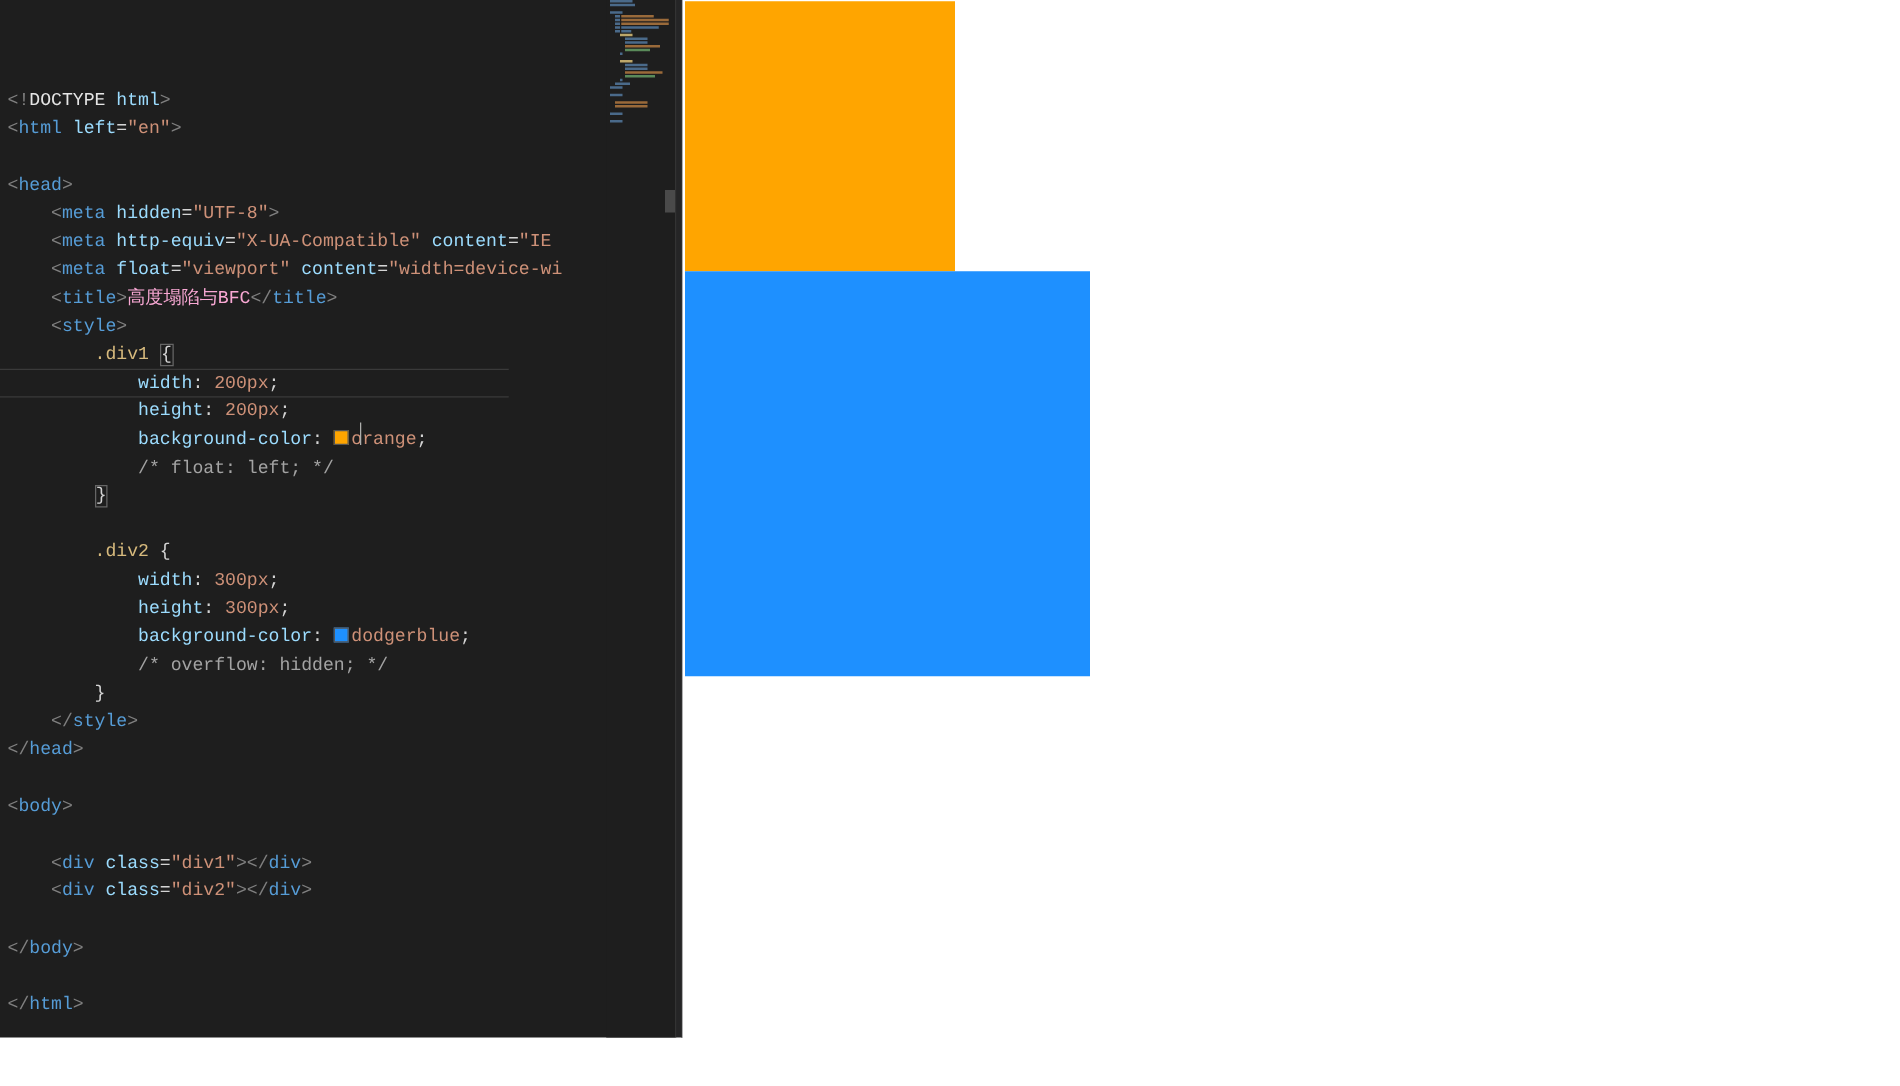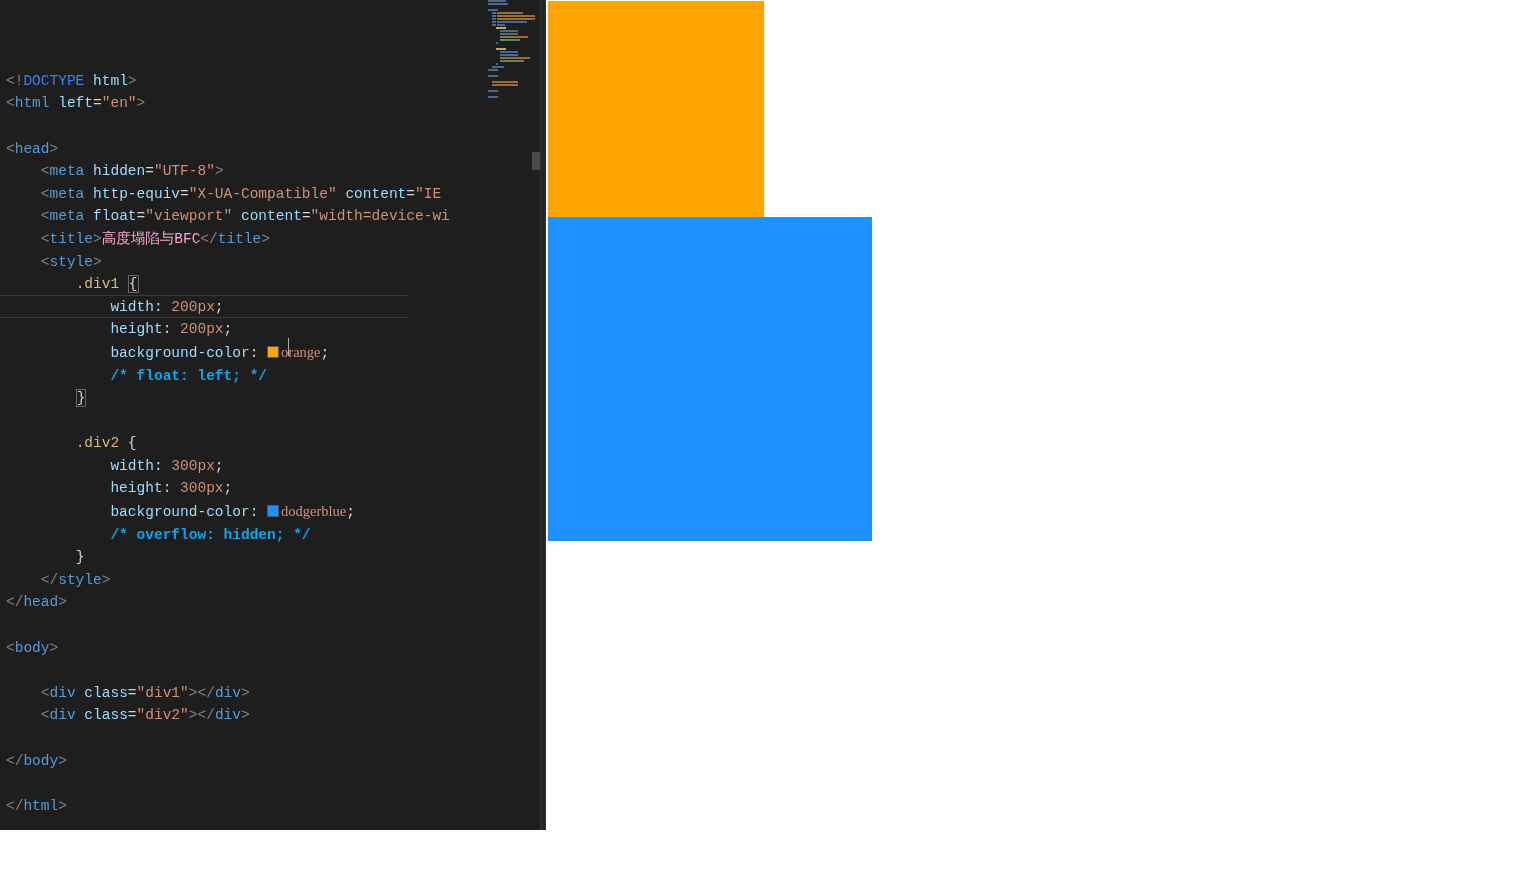--- a/index.html
+++ b/index.html
@@ -76,7 +76,7 @@
 
   
   .mtag { color: #808080; }           
-  .doctype { color: #3b82f6; }        
+  .doctype { color: #e5e5e5; }        
   .tag { color: #569cd6; }            
   .attr { color: #9cdcfe; }           
   .eq { color: #d4d4d4; }

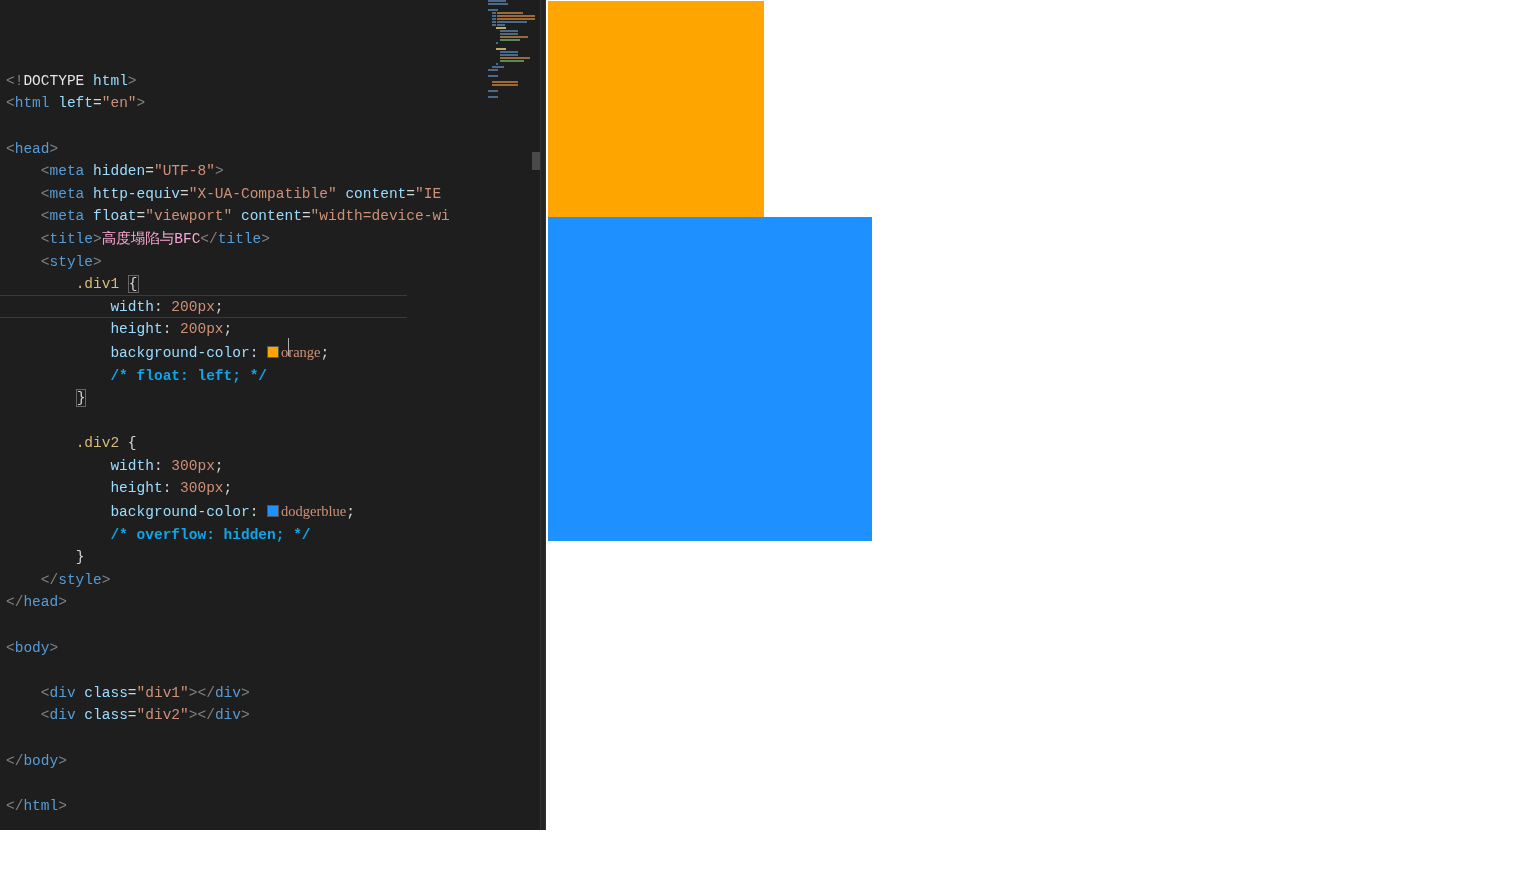--- a/index.html
+++ b/index.html
@@ -86,7 +86,7 @@
   .brace { color: #d4d4d4; }
   .prop { color: #9cdcfe; }            
   .num { color: #ce9178; }            
-  .kw { color: #ce9178; font-family: Liberation Serif, serif; }             
+  .kw { color: #ce9178; }             
   .punct { color: #d4d4d4; }
   .comment { color: #0ea5e9; font-weight: bold; }
 

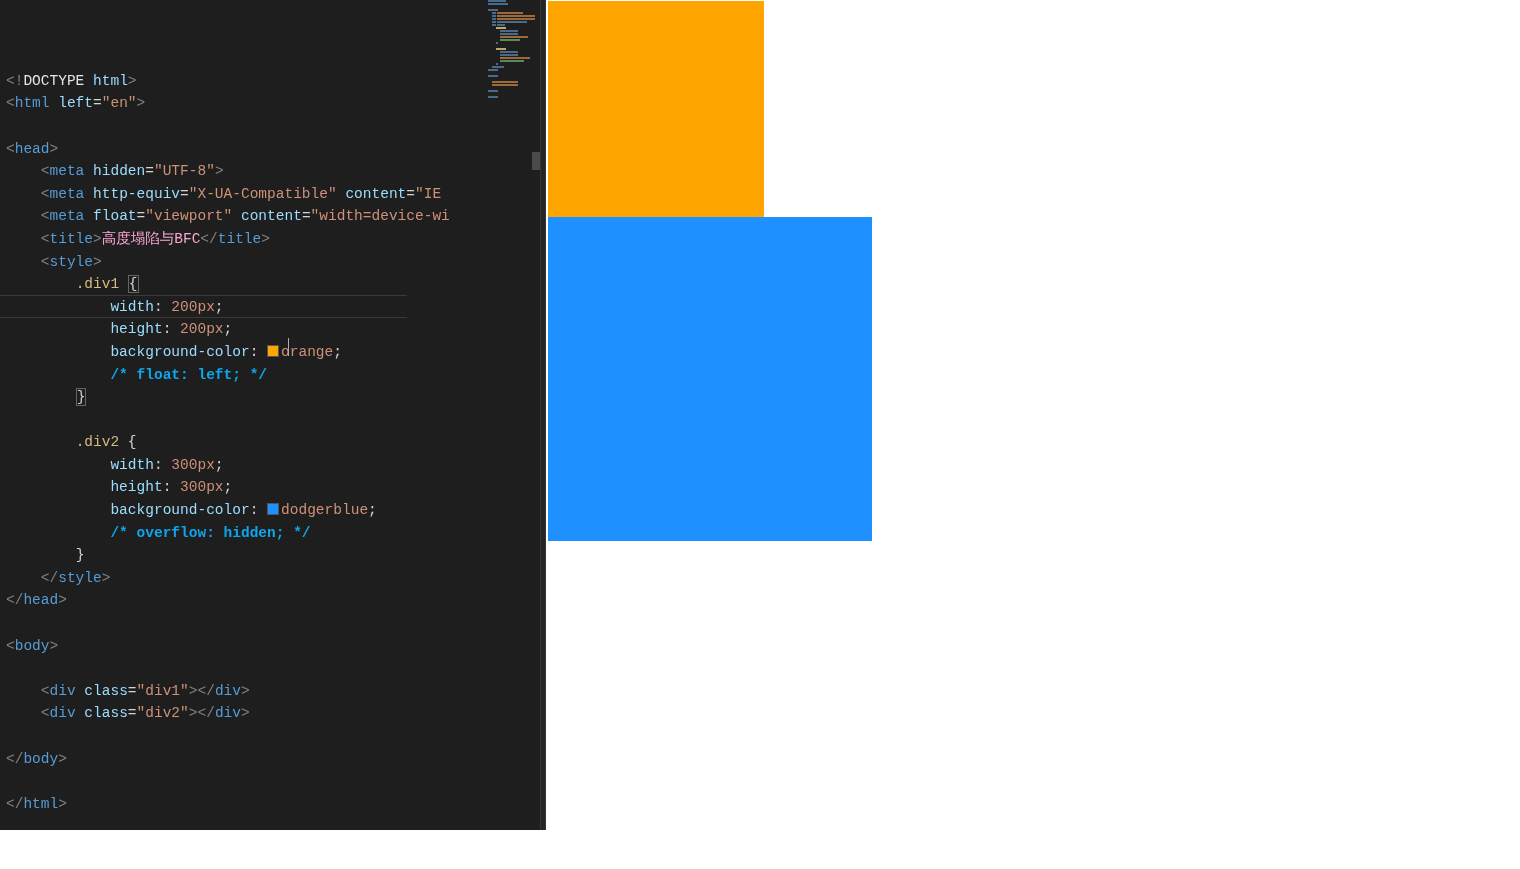--- a/index.html
+++ b/index.html
@@ -88,7 +88,7 @@
   .num { color: #ce9178; }            
   .kw { color: #ce9178; }             
   .punct { color: #d4d4d4; }
-  .comment { color: #0ea5e9; font-weight: bold; }
+  .comment { color: #a3a3a3; }
 
   .swatch {
     display: inline-block;

